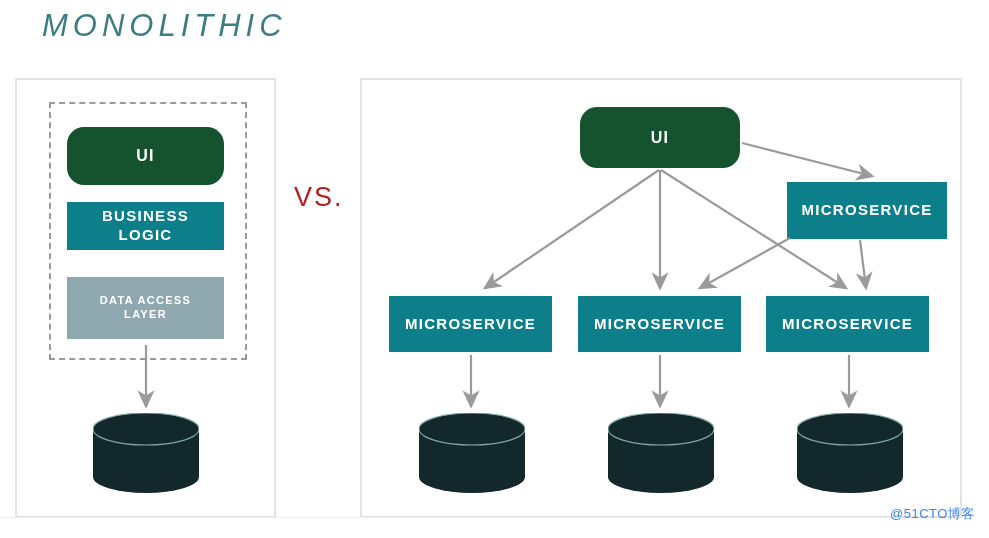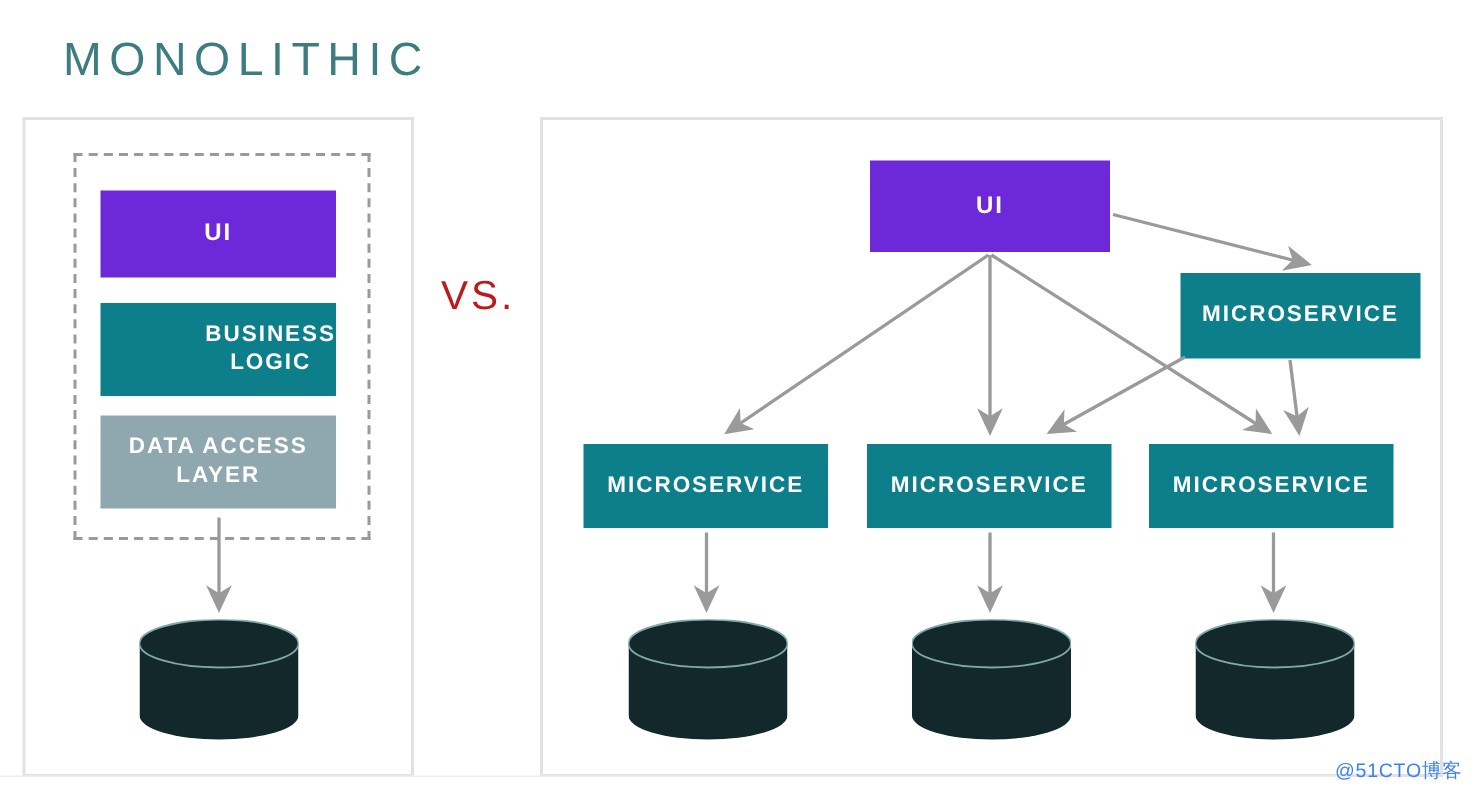--- a/index.html
+++ b/index.html
@@ -26,7 +26,7 @@
     letter-spacing: 5px;
     white-space: nowrap;
   }
-  #title-monolithic { left: 42px; top: 22px; }
+  #title-monolithic { left: 42px; top: 8px; font-style: italic; }
   #title-microservices { left: 528px; top: 22px; }
 
   .panel {

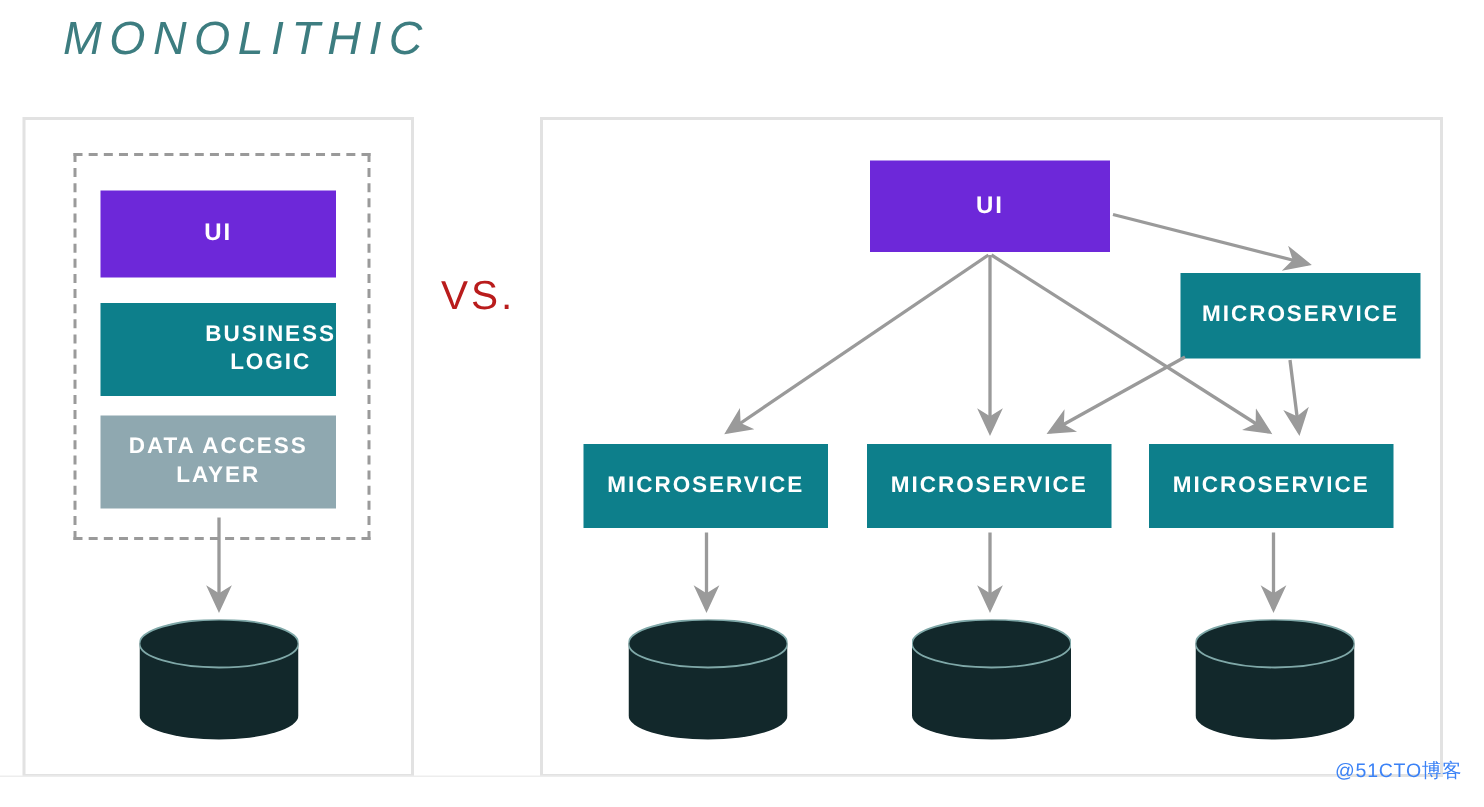--- a/index.html
+++ b/index.html
@@ -61,7 +61,7 @@
     line-height: 1.25;
     box-sizing: border-box;
   }
-  .box-dark   { background: #6d28d9; }
+  .box-dark   { background: #14532d; border-radius: 17px; }
   .box-teal   { background: #0d7f8b; }
   .box-gray   { background: #8fa8b0; }
 

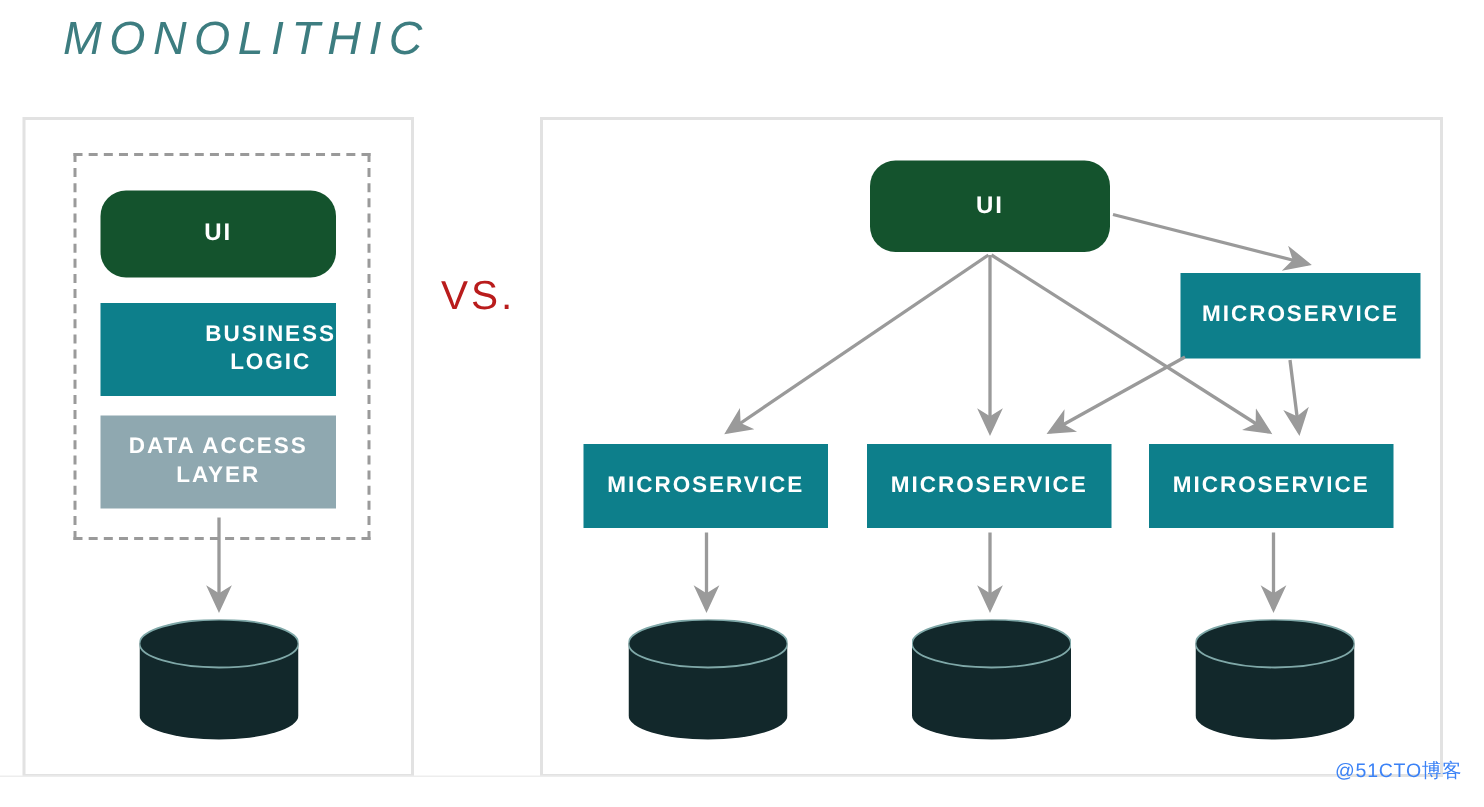--- a/index.html
+++ b/index.html
@@ -67,7 +67,7 @@
 
   
   #box-ui-mono  { left: 67px;  top: 127px; width: 157px; height: 58px; font-size: 16px; }
-  #box-business { left: 67px;  top: 202px; width: 157px; height: 62px; font-size: 15px; justify-content: flex-end; }
+  #box-business { left: 67px;  top: 202px; width: 157px; height: 48px; font-size: 15px; }
   #box-dal      { left: 67px;  top: 277px; width: 157px; height: 62px; font-size: 15px; }
 
   

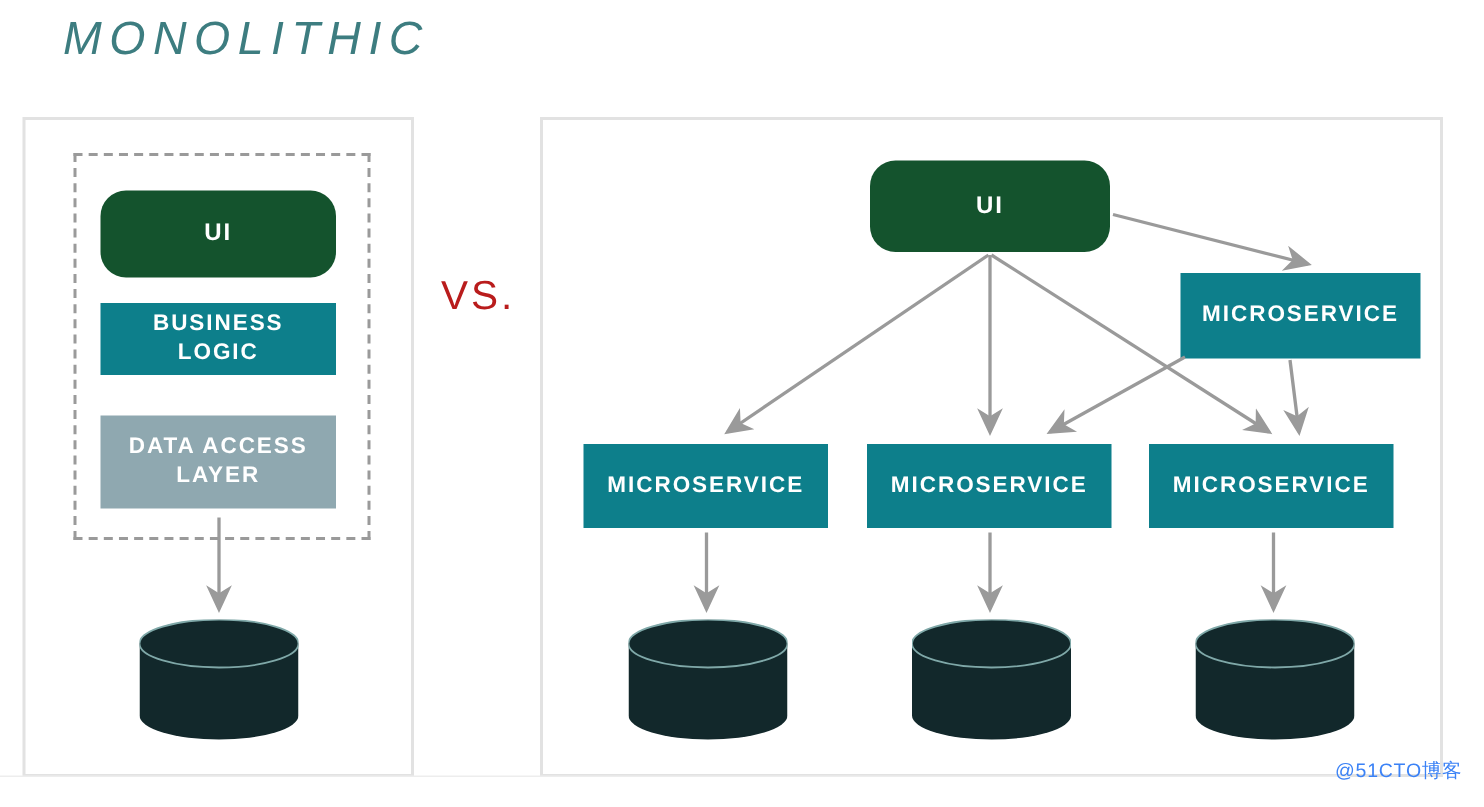--- a/index.html
+++ b/index.html
@@ -68,7 +68,7 @@
   
   #box-ui-mono  { left: 67px;  top: 127px; width: 157px; height: 58px; font-size: 16px; }
   #box-business { left: 67px;  top: 202px; width: 157px; height: 48px; font-size: 15px; }
-  #box-dal      { left: 67px;  top: 277px; width: 157px; height: 62px; font-size: 15px; }
+  #box-dal      { left: 67px;  top: 277px; width: 157px; height: 62px; font-size: 11px; }
 
   
   #box-ui-micro { left: 580px; top: 107px; width: 160px; height: 61px; font-size: 16px; }

